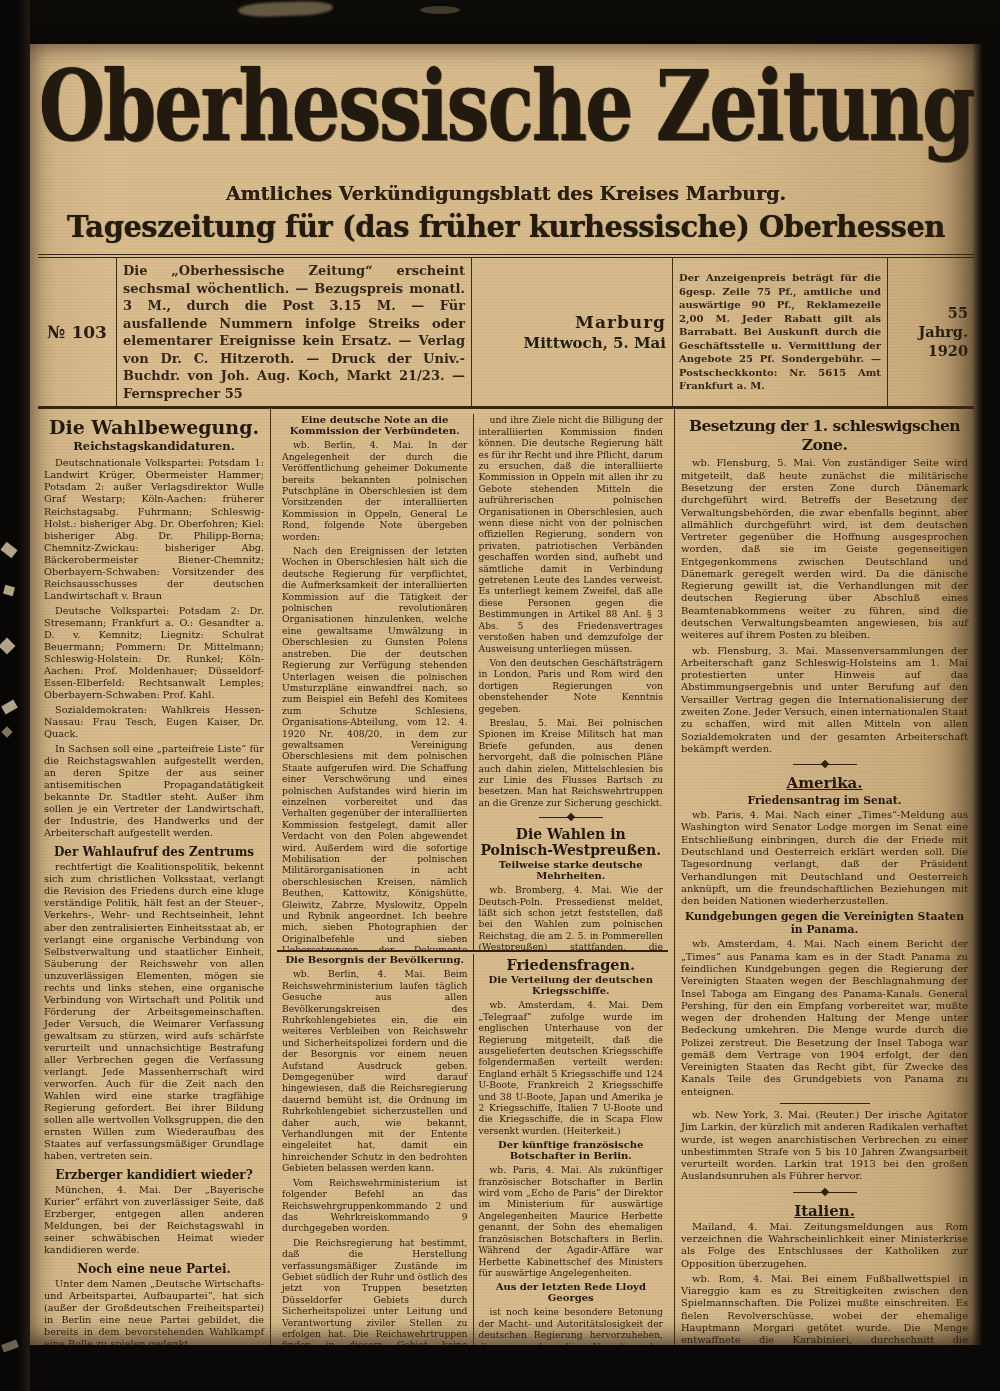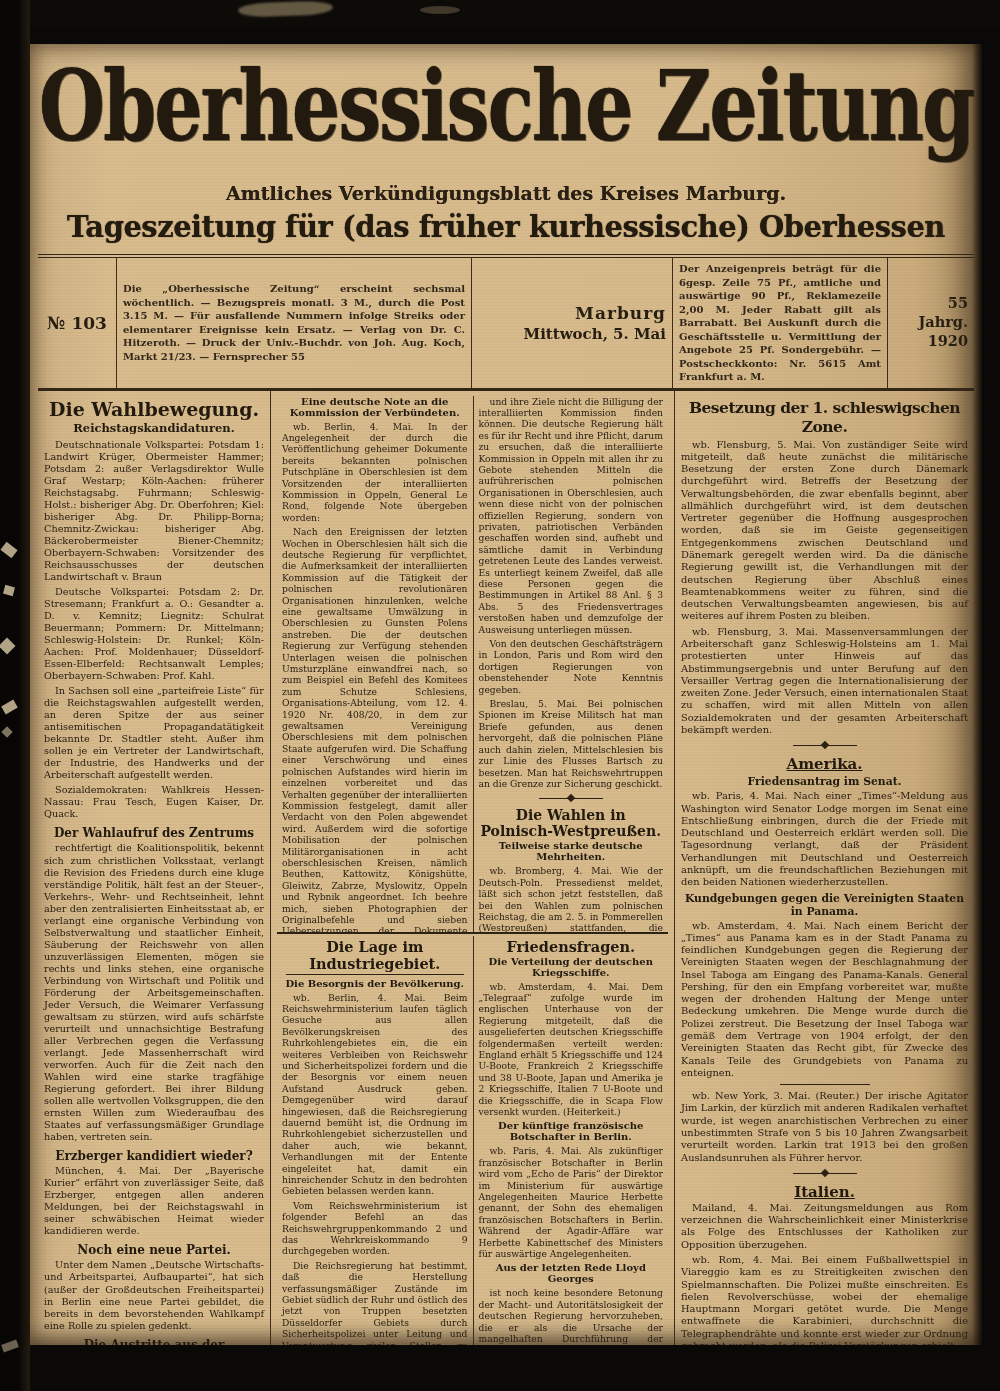--- a/index.html
+++ b/index.html
@@ -57,7 +57,7 @@
   }
   .infobar>div{padding:4px 6px;display:flex;flex-direction:column;justify-content:center;}
   .ib-issue{flex:0 0 66px;font-size:17px;font-weight:bold;text-align:center;border-right:1.5px solid #3a2d1b;}
-  .ib-left{flex:0 0 342px;font-size:10px;line-height:1.35;text-align:justify;font-weight:bold;color:#32271a;border-right:1.5px solid #3a2d1b;}
+  .ib-left{flex:0 0 342px;font-size:13px;line-height:1.35;text-align:justify;font-weight:bold;color:#32271a;border-right:1.5px solid #3a2d1b;}
   .ib-center{flex:0 0 188px;text-align:center;font-weight:bold;border-right:1.5px solid #3a2d1b;align-items:flex-end;}
   .ib-place{font-size:17px;letter-spacing:1px;}
   .ib-date{font-size:15px;margin-top:2px;}

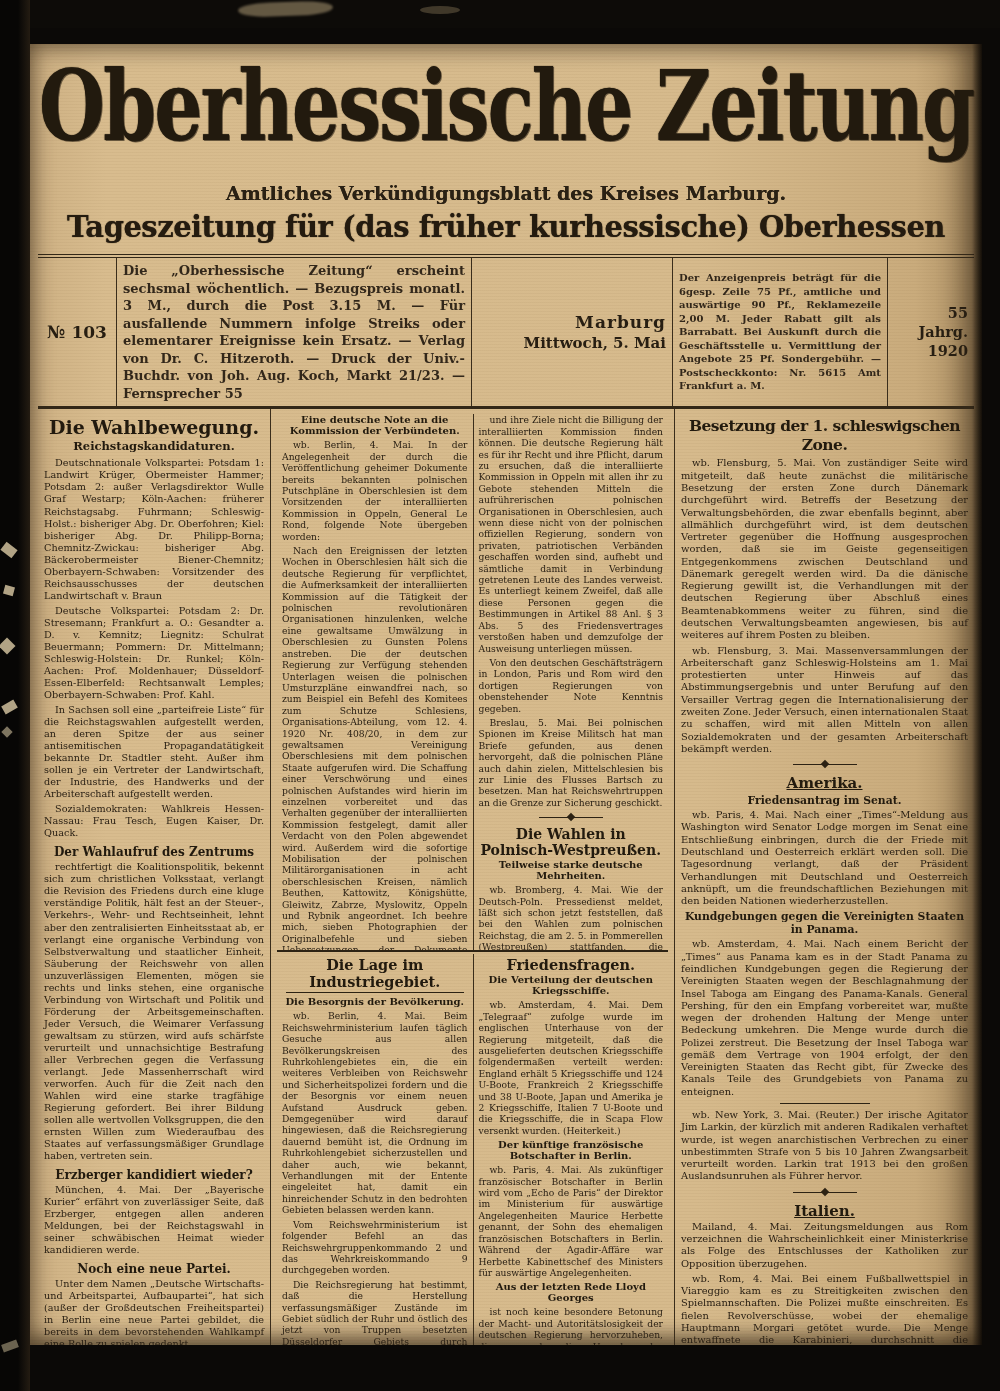--- a/index.html
+++ b/index.html
@@ -143,8 +143,8 @@
       <h3 class="col-subhead">Reichstagskandidaturen.</h3>
       <p>Deutschnationale Volkspartei: Potsdam 1: Landwirt Krüger, Obermeister Hammer; Potsdam 2: außer Verlagsdirektor Wulle Graf Westarp; Köln-Aachen: früherer Reichstagsabg. Fuhrmann; Schleswig-Holst.: bisheriger Abg. Dr. Oberfohren; Kiel: bisheriger Abg. Dr. Philipp-Borna; Chemnitz-Zwickau: bisheriger Abg. Bäckerobermeister Biener-Chemnitz; Oberbayern-Schwaben: Vorsitzender des Reichsausschusses der deutschen Landwirtschaft v. Braun</p>
       <p>Deutsche Volkspartei: Potsdam 2: Dr. Stresemann; Frankfurt a. O.: Gesandter a. D. v. Kemnitz; Liegnitz: Schulrat Beuermann; Pommern: Dr. Mittelmann; Schleswig-Holstein: Dr. Runkel; Köln-Aachen: Prof. Moldenhauer; Düsseldorf-Essen-Elberfeld: Rechtsanwalt Lemples; Oberbayern-Schwaben: Prof. Kahl.</p>
+      <p>Sozialdemokraten: Wahlkreis Hessen-Nassau: Frau Tesch, Eugen Kaiser, Dr. Quack.</p>
       <p>In Sachsen soll eine „parteifreie Liste“ für die Reichstagswahlen aufgestellt werden, an deren Spitze der aus seiner antisemitischen Propagandatätigkeit bekannte Dr. Stadtler steht. Außer ihm sollen je ein Vertreter der Landwirtschaft, der Industrie, des Handwerks und der Arbeiterschaft aufgestellt werden.</p>
-      <p>Sozialdemokraten: Wahlkreis Hessen-Nassau: Frau Tesch, Eugen Kaiser, Dr. Quack.</p>
       <h3 class="sec-head">Der Wahlaufruf des Zentrums</h3>
       <p>rechtfertigt die Koalitionspolitik, bekennt sich zum christlichen Volksstaat, verlangt die Revision des Friedens durch eine kluge verständige Politik, hält fest an der Steuer-, Verkehrs-, Wehr- und Rechtseinheit, lehnt aber den zentralisierten Einheitsstaat ab, er verlangt eine organische Verbindung von Selbstverwaltung und staatlicher Einheit, Säuberung der Reichswehr von allen unzuverlässigen Elementen, mögen sie rechts und links stehen, eine organische Verbindung von Wirtschaft und Politik und Förderung der Arbeitsgemeinschaften. Jeder Versuch, die Weimarer Verfassung gewaltsam zu stürzen, wird aufs schärfste verurteilt und unnachsichtige Bestrafung aller Verbrechen gegen die Verfassung verlangt. Jede Massenherrschaft wird verworfen. Auch für die Zeit nach den Wahlen wird eine starke tragfähige Regierung gefordert. Bei ihrer Bildung sollen alle wertvollen Volksgruppen, die den ernsten Willen zum Wiederaufbau des Staates auf verfassungsmäßiger Grundlage haben, vertreten sein.</p>
       <h3 class="sec-head">Erzberger kandidiert wieder?</h3>

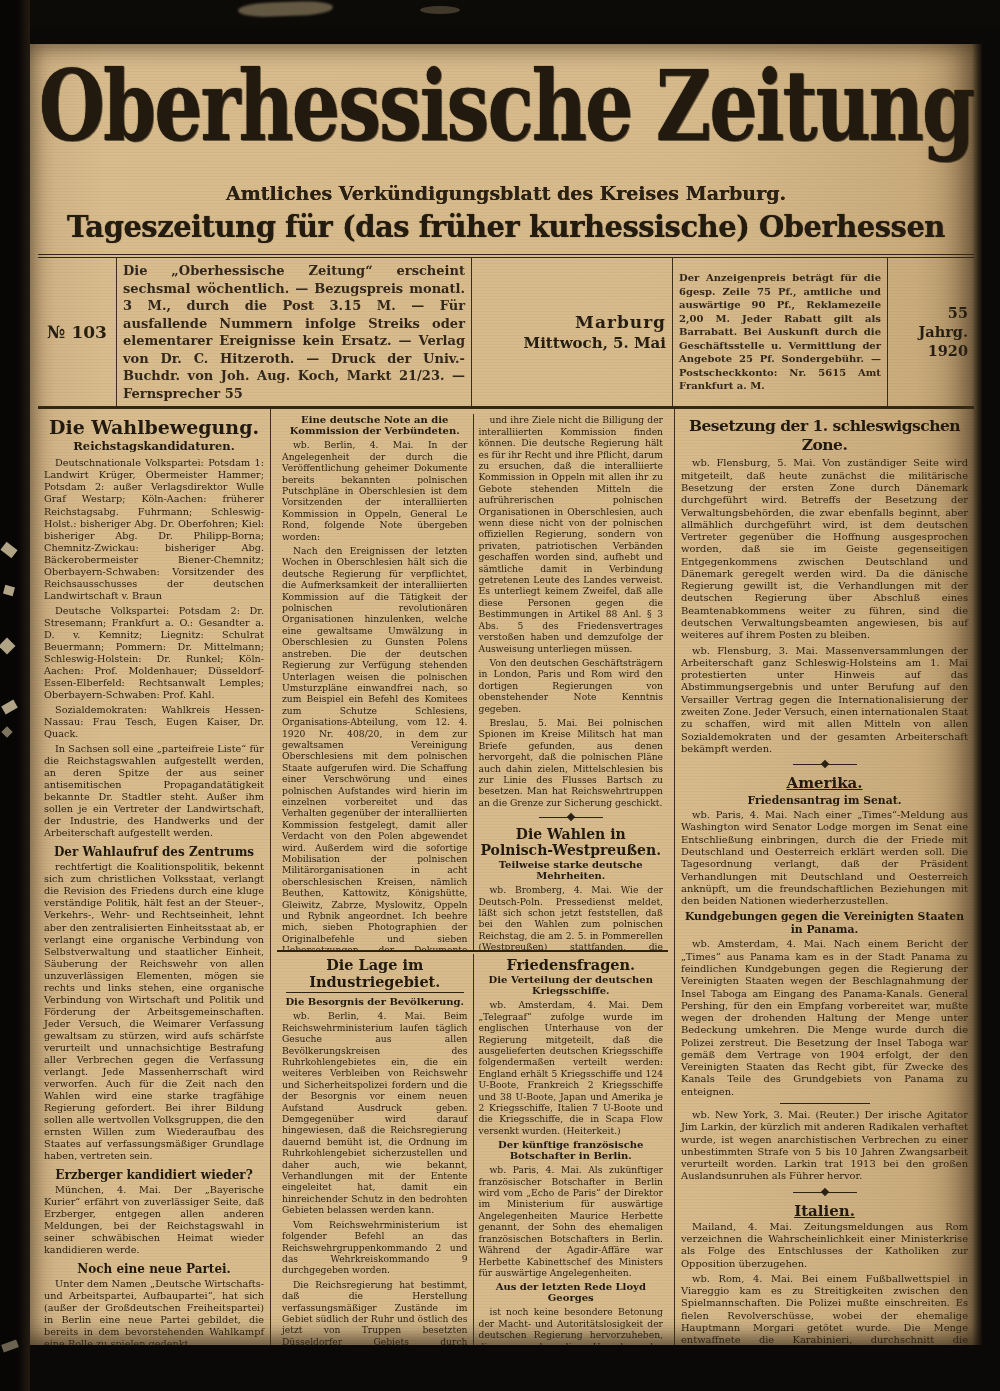--- a/index.html
+++ b/index.html
@@ -175,7 +175,6 @@
       </div>
       <div class="subcols lower">
         <div class="sc">
-          <h3 class="mid-art-head">Die Lage im Industriegebiet.</h3>
           <h4 class="mid-sub">Die Besorgnis der Bevölkerung.</h4>
           <p>wb. Berlin, 4. Mai. Beim Reichswehrministerium laufen täglich Gesuche aus allen Bevölkerungskreisen des Ruhrkohlengebietes ein, die ein weiteres Verbleiben von Reichswehr und Sicherheitspolizei fordern und die der Besorgnis vor einem neuen Aufstand Ausdruck geben. Demgegenüber wird darauf hingewiesen, daß die Reichsregierung dauernd bemüht ist, die Ordnung im Ruhrkohlengebiet sicherzustellen und daher auch, wie bekannt, Verhandlungen mit der Entente eingeleitet hat, damit ein hinreichender Schutz in den bedrohten Gebieten belassen werden kann.</p>
           <p>Vom Reichswehrministerium ist folgender Befehl an das Reichswehrgruppenkommando 2 und das Wehrkreiskommando 9 durchgegeben worden.</p>

